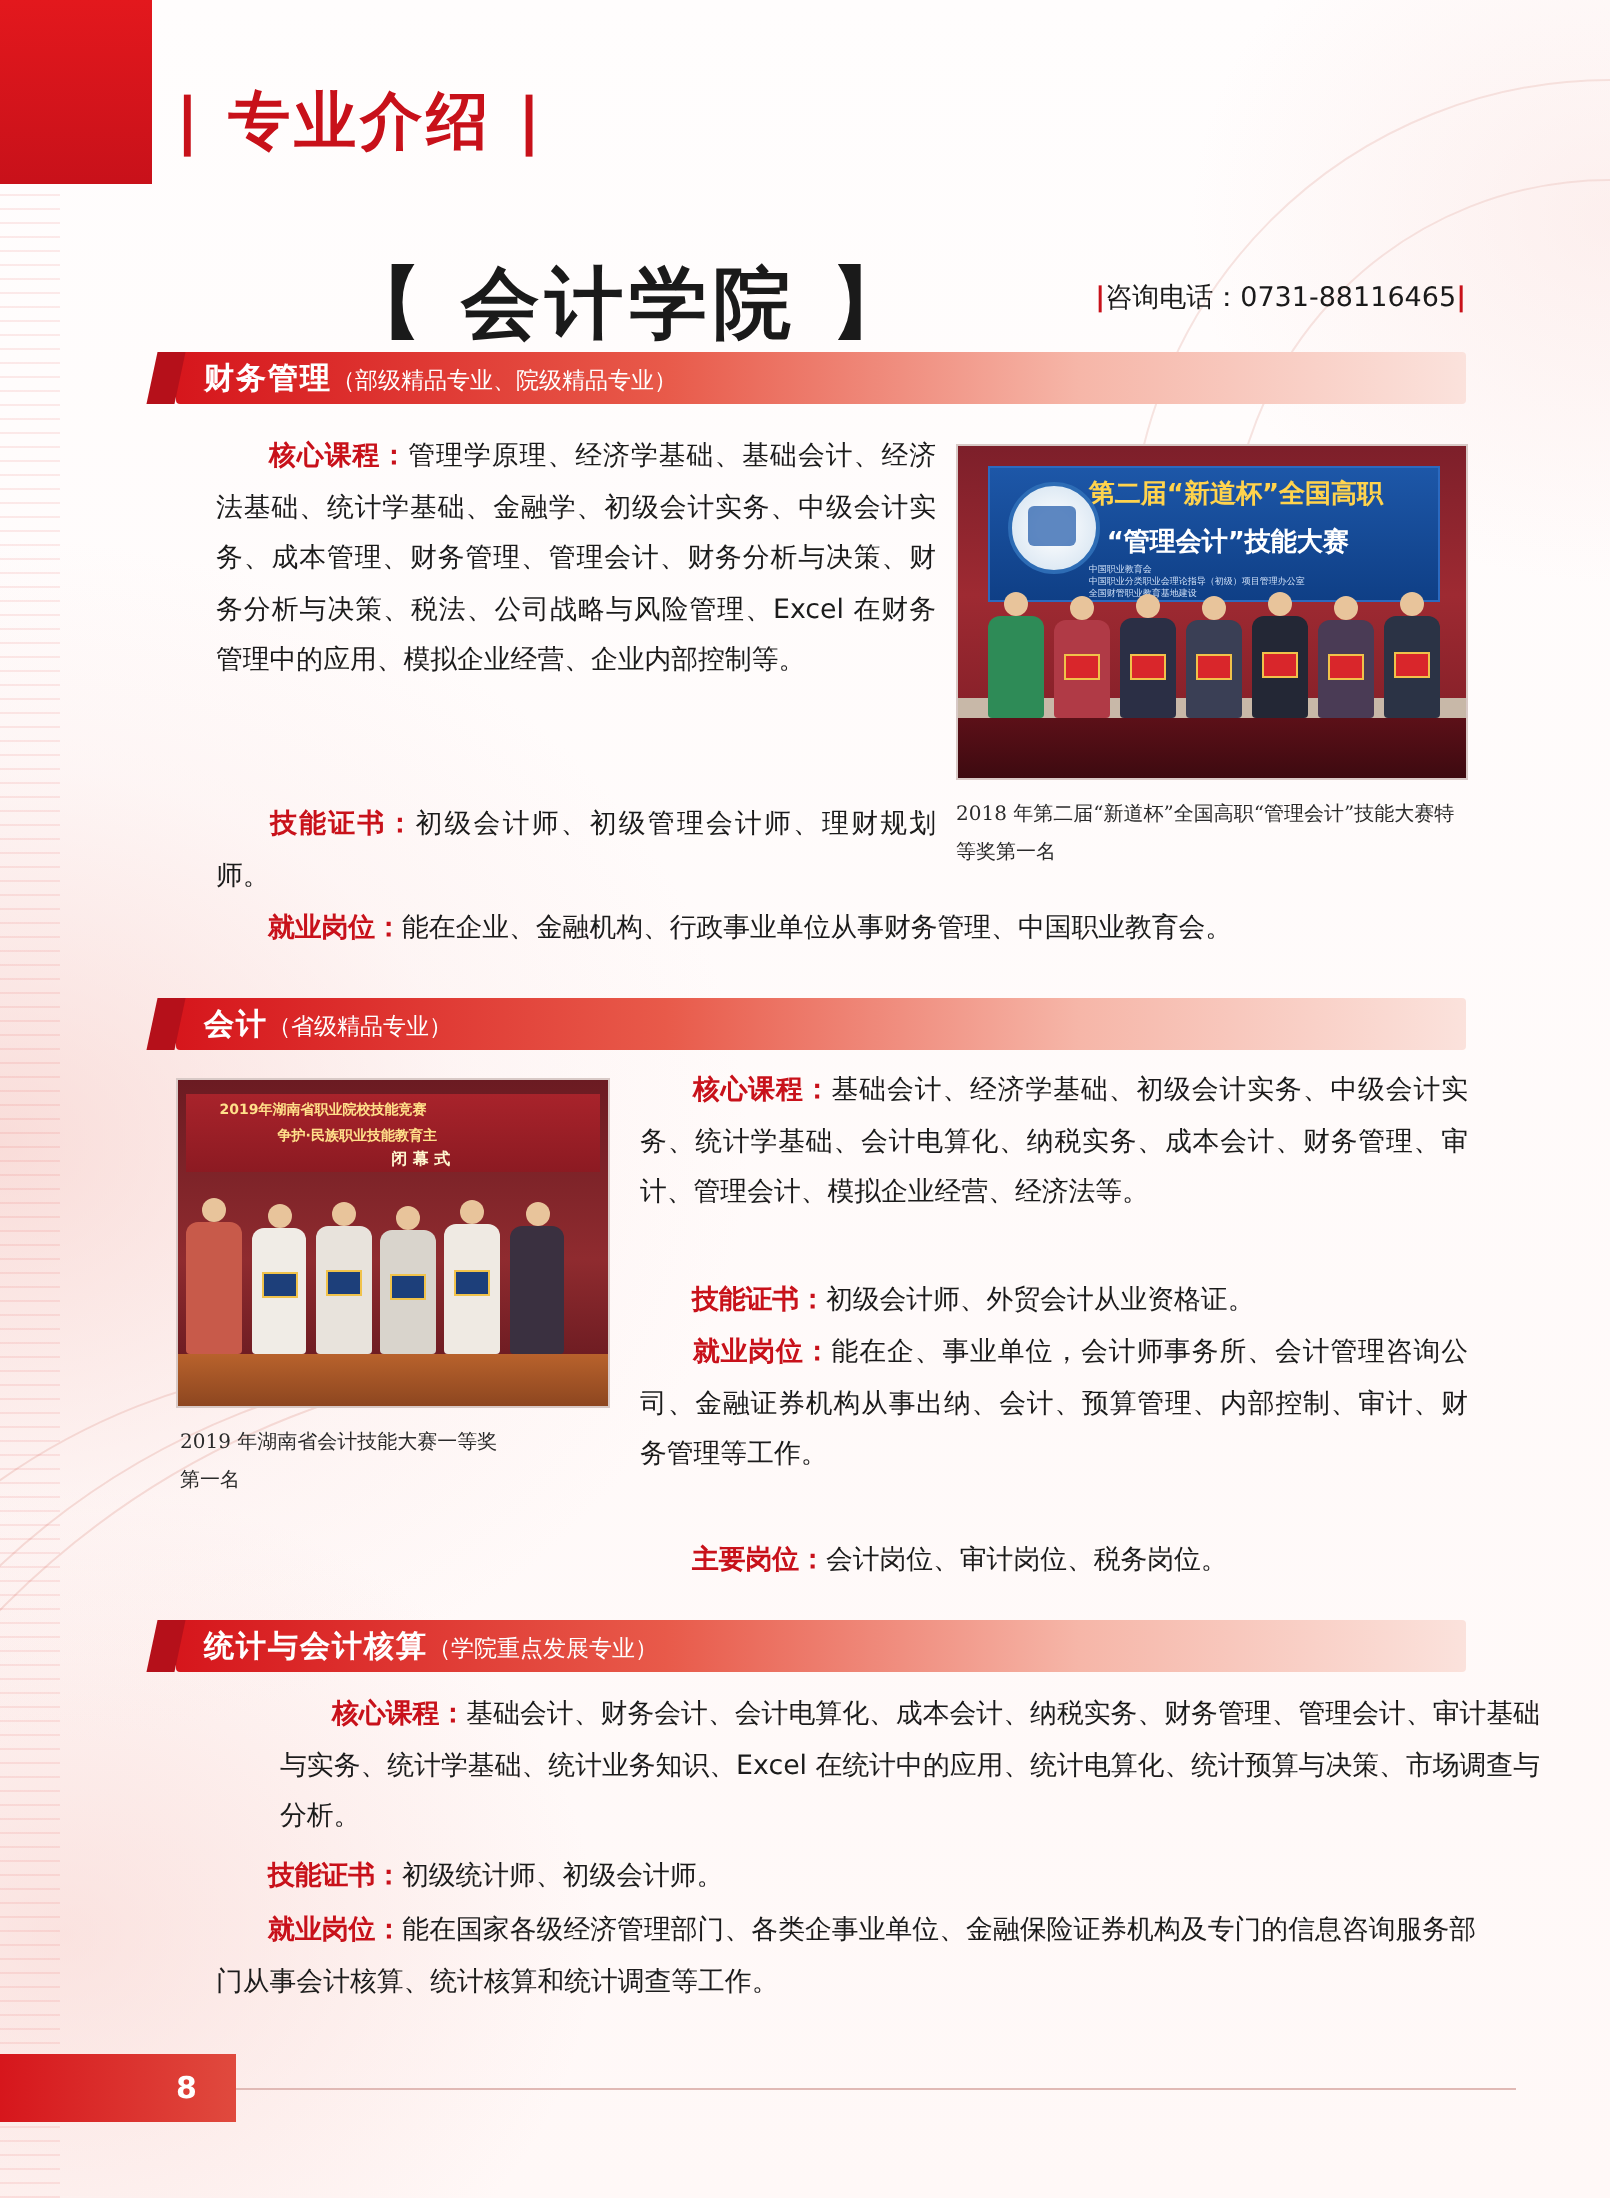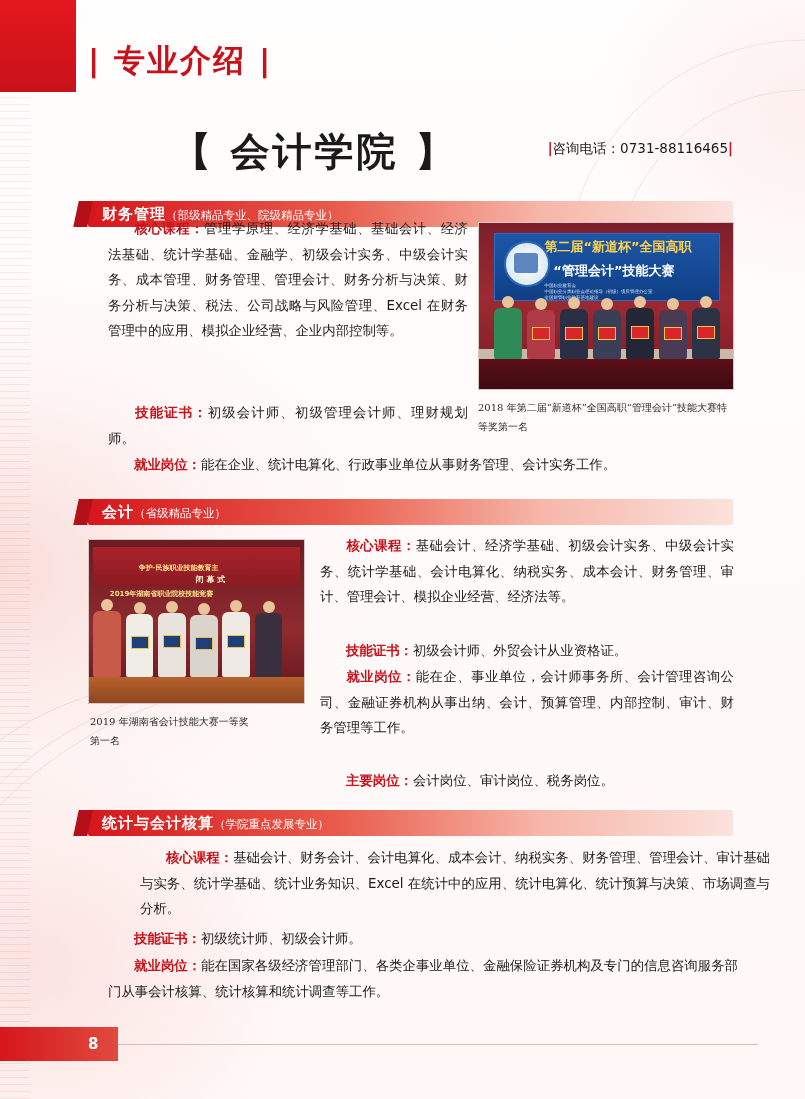--- a/index.html
+++ b/index.html
@@ -150,7 +150,7 @@
   <span class="bar">|</span><span>咨询电话：0731-88116465</span><span class="bar">|</span>
 </div>
 
-<div class="sec-bar" style="top:201px;text-align:right;">
+<div class="sec-bar" style="top:176px;text-align:right;">
   <div class="lead"></div>
   <div class="txt">
     <span class="name">财务管理</span><span class="sub">（部级精品专业、院级精品专业）</span>

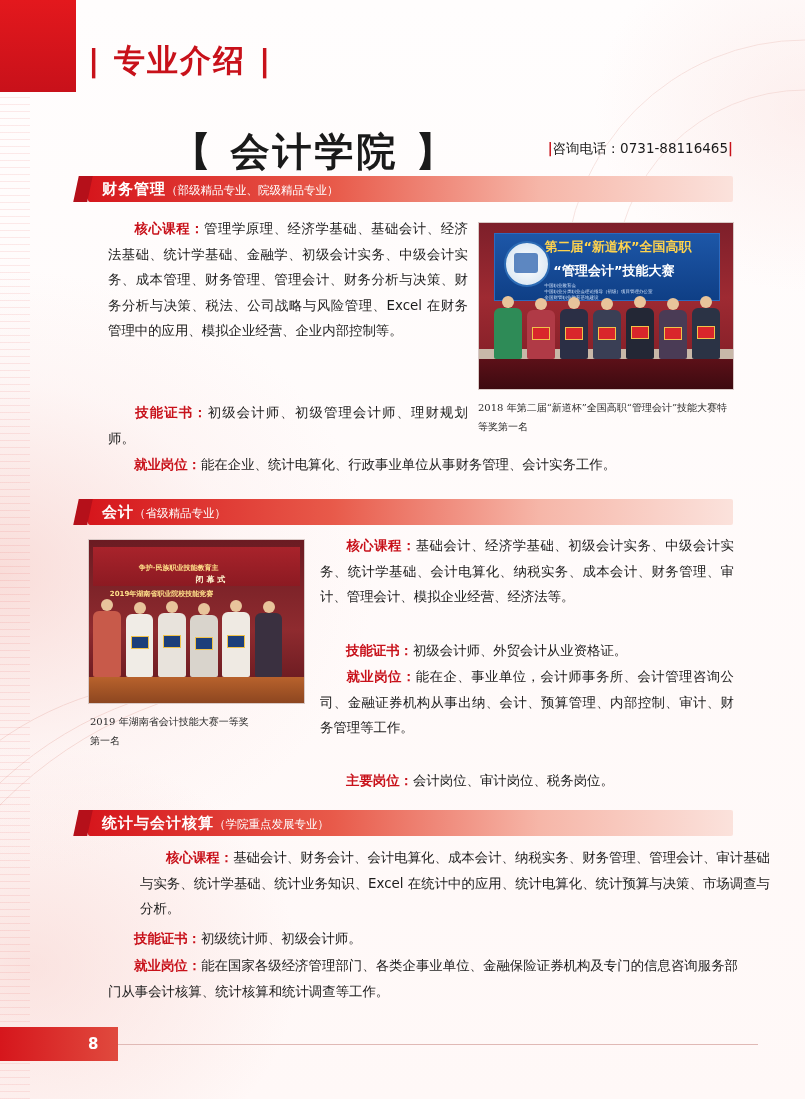--- a/index.html
+++ b/index.html
@@ -208,7 +208,7 @@
   <span class="indent"></span><span class="lbl">技能证书：</span><span>初级会计师、初级管理会计师、理财规划师。</span>
 </div>
 <div class="para" style="left:108px;top:452px;width:630px;">
-  <span class="indent"></span><span class="lbl">就业岗位：</span><span>能在企业、统计电算化、行政事业单位从事财务管理、会计实务工作。</span>
+  <span class="indent"></span><span class="lbl">就业岗位：</span><span>能在企业、金融机构、行政事业单位从事财务管理、中国职业教育会。</span>
 </div>
 
 <div class="sec-bar" style="top:499px;">

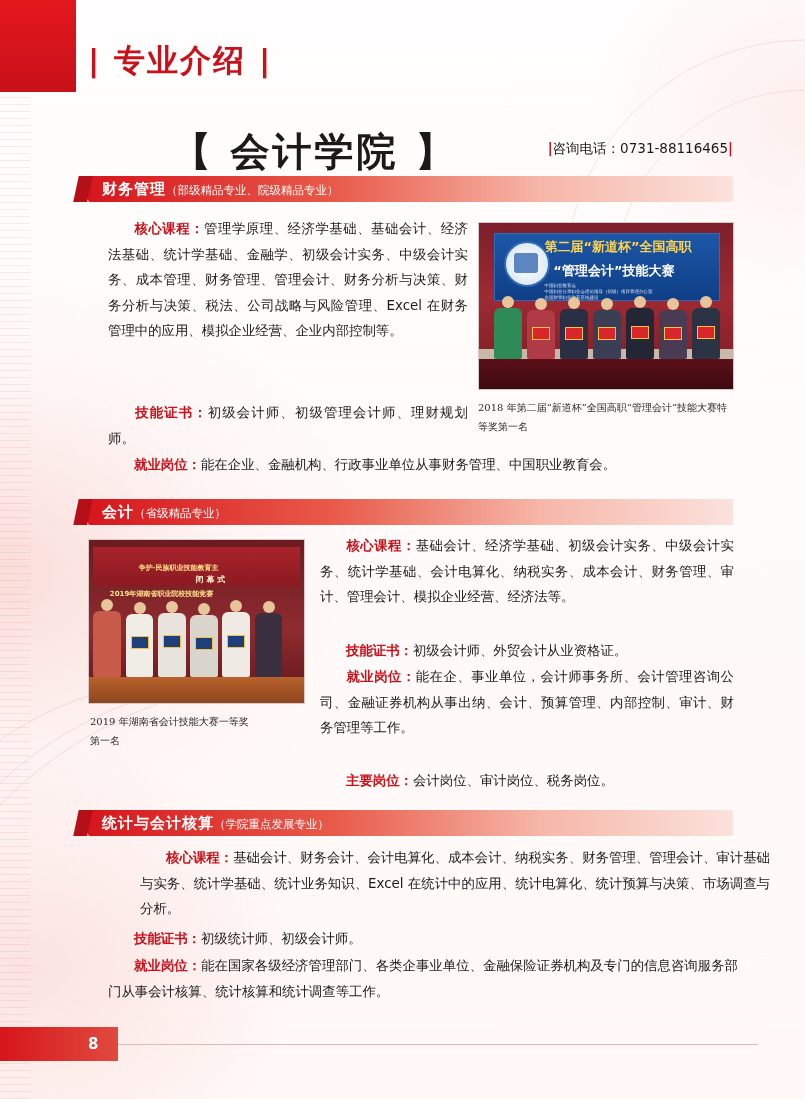--- a/index.html
+++ b/index.html
@@ -108,7 +108,7 @@
   
   .p2-bg{position:absolute;inset:0;background:linear-gradient(180deg,#6b1b22 0%,#8f2b2f 55%,#5e151c 100%);}
   .p2-banner{position:absolute;left:2%;top:4%;width:96%;height:24%;background:linear-gradient(180deg,#a8232b 0%,#8c1a22 100%);}
-  .p2-banner .l1{position:absolute;left:8%;top:8%;font-size:7px;color:#ffe08a;font-weight:bold;white-space:nowrap;margin-top:39px;}
+  .p2-banner .l1{position:absolute;left:8%;top:8%;font-size:7px;color:#ffe08a;font-weight:bold;white-space:nowrap;}
   .p2-banner .l2{position:absolute;left:8%;top:42%;font-size:7px;color:#ffe08a;font-weight:bold;white-space:nowrap;margin-left:29px;}
   .p2-banner .l3{position:absolute;left:36%;top:70%;font-size:8px;color:#fff6d0;font-weight:bold;white-space:nowrap;margin-left:28px;}
   .p2-floor{position:absolute;left:0;bottom:0;width:100%;height:16%;background:linear-gradient(180deg,#b8622c 0%,#8d4620 100%);}

